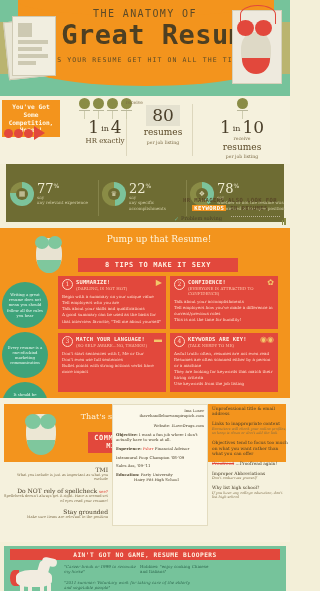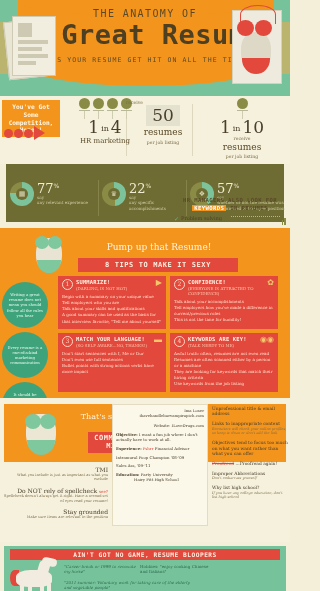--- a/index.html
+++ b/index.html
@@ -227,7 +227,7 @@
     <div class="st2">
       <div class="tiny" style="text-align:left;margin-left:-4px;">receive</div>
       <div class="paper-num">
-        <div class="big">50</div>
+        <div class="big">80</div>
       </div>
       <div class="cap" style="font-size:9px;">resumes</div>
       <div class="tiny" style="margin-top:3px;">per job listing</div>

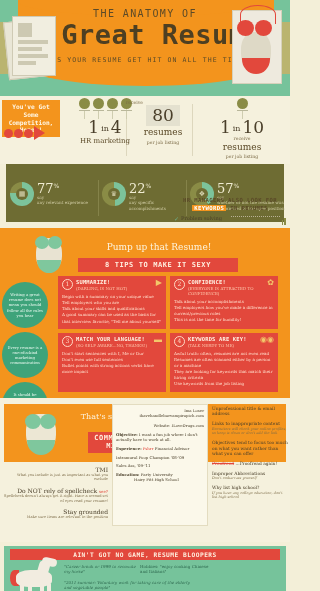--- a/index.html
+++ b/index.html
@@ -221,7 +221,7 @@
       <div class="big">
         <span>1</span><span class="in">in</span><span>4</span>
       </div>
-      <div class="cap">HR marketing</div>
+      <div class="cap">HR exactly</div>
     </div>
 
     <div class="st2">

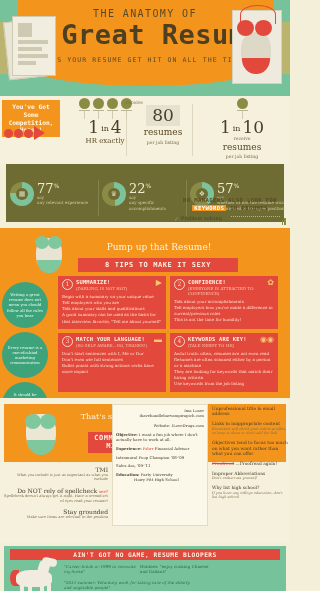--- a/index.html
+++ b/index.html
@@ -280,7 +280,7 @@
         <div class="hole">❖</div>
       </div>
       <div>
-        <div class="pct"><span>57</span><sup>%</sup></div>
+        <div class="pct"><span>78</span><sup>%</sup></div>
         <div class="olabel">say</div>
         <div class="olabel">whether or not the resume was customized to the open position</div>
       </div>

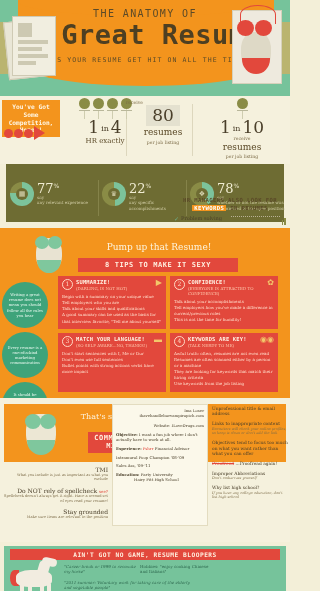--- a/index.html
+++ b/index.html
@@ -93,7 +93,7 @@
   .bk2-body{position:absolute;left:10px;top:8px;width:26px;height:34px;background:#e8e3d2;border-radius:42% 42% 48% 48%;}
   .bk2-cup{position:absolute;width:14px;height:13px;background:#7fc79d;border-radius:50%;top:6px;}
   .bk2-btm{position:absolute;left:11px;top:30px;width:24px;height:13px;background:#7fc79d;border-radius:0 0 50% 50%/0 0 95% 95%;}
-  .pump{position:absolute;left:80px;top:10px;width:150px;text-align:center;font-family:"DejaVu Serif", serif;
+  .pump{position:absolute;left:80px;top:2px;width:150px;text-align:center;font-family:"DejaVu Serif", serif;
      font-size:9px;color:#fdf3dd;line-height:1.15;}
   .tips-bar{position:absolute;left:74px;top:26px;width:160px;background:#e2483c;color:#ffeede;text-align:center;
      font-family:"DejaVu Sans Mono", monospace;font-size:7px;letter-spacing:.6px;padding:3px 0;font-weight:bold;}

